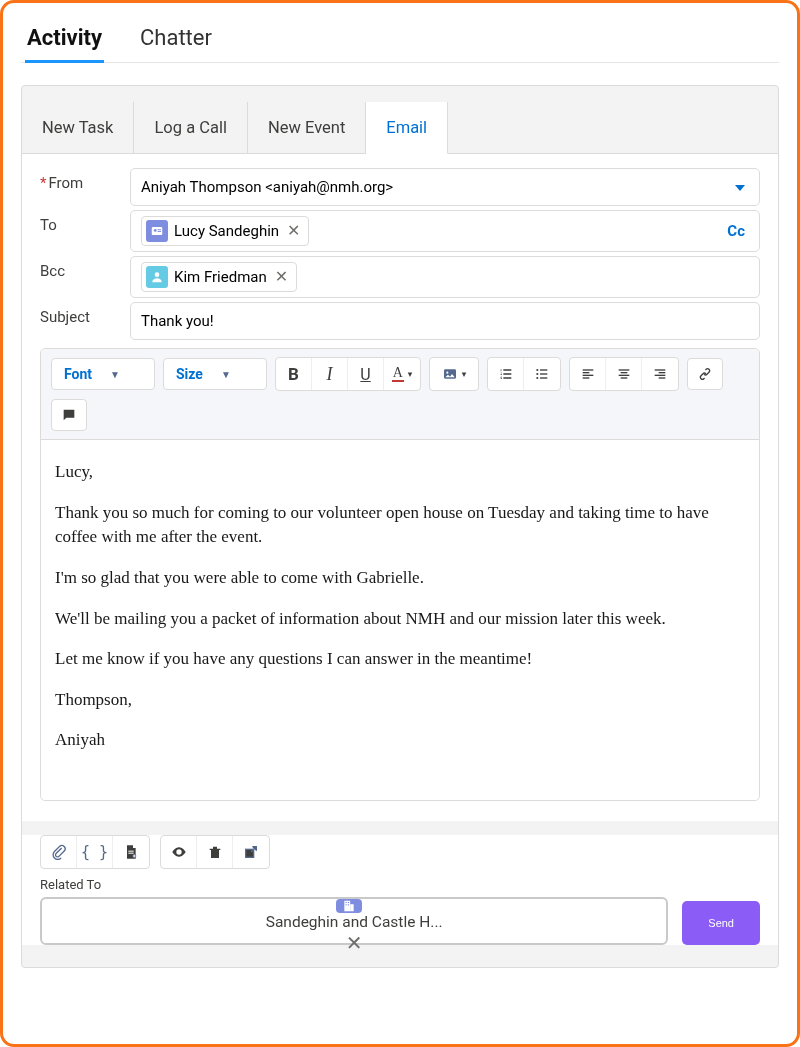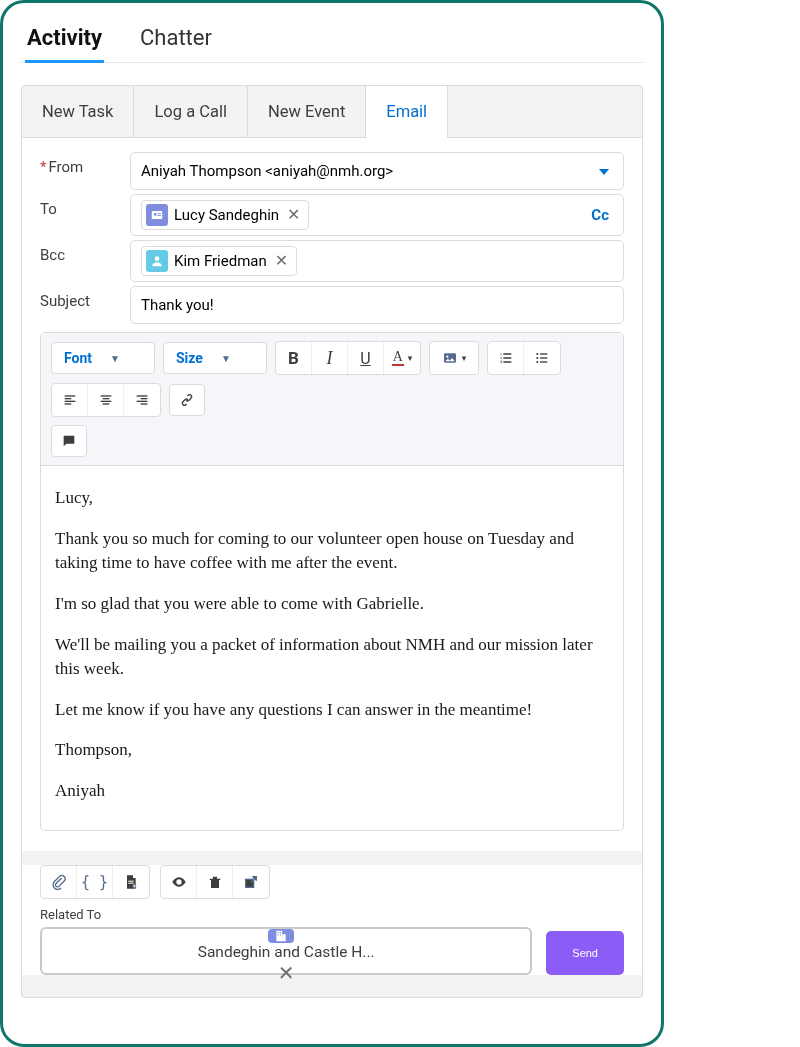--- a/index.html
+++ b/index.html
@@ -4,7 +4,7 @@
   <style>
     * { box-sizing: border-box; margin: 0; padding: 0; }
     body { font-family: -apple-system, BlinkMacSystemFont, "Segoe UI", Roboto, Helvetica, Arial, sans-serif; background: #fff; }
-    .window { width: 664px; height: 1047px; border: 3px solid #0f766e; border-radius: 24px; padding: 14px 18px 20px; overflow: hidden; position: relative; }
+    .window { width: 800px; height: 1047px; border: 3px solid #f97316; border-radius: 14px; padding: 14px 18px 20px; overflow: hidden; position: relative; }
     
     .top-tabs { display: flex; gap: 34px; border-bottom: 1px solid #e5e5e5; padding: 0 4px; }
     .top-tab { padding: 8px 2px 12px; font-size: 22px; color: #333; cursor: pointer; }

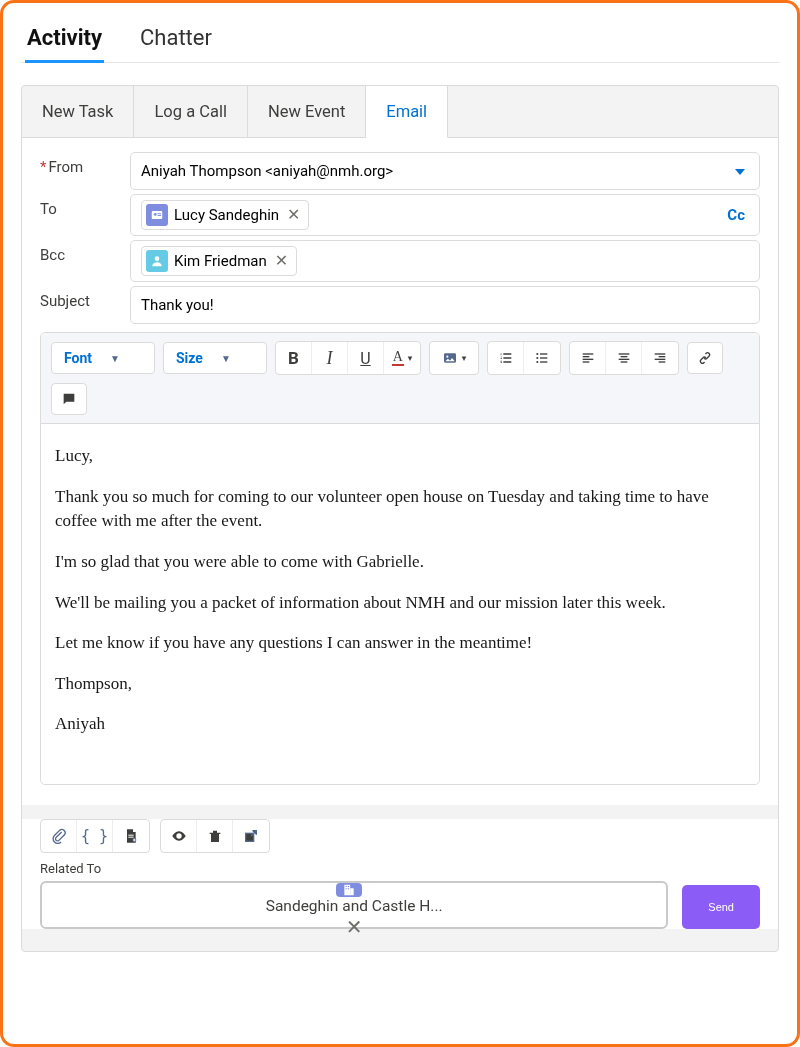--- a/index.html
+++ b/index.html
@@ -11,7 +11,7 @@
     .top-tab.active { font-weight: 700; color: #111; position: relative; }
     .top-tab.active::after { content: ""; position: absolute; left: 0; right: 0; bottom: -1px; height: 3px; background: #1b96ff; }
     
-    .panel { margin-top: 22px; border: 1px solid #dddbda; border-radius: 4px; background: #f3f3f3; padding: 0 0 22px; }
+    .panel { margin-top: 22px; border: 1px solid #dddbda; border-radius: 4px; background: #f3f3f3; padding: 16px 0 22px; }
     .inner-tabs { display: flex; }
     .inner-tab { padding: 16px 20px; font-size: 16.5px; color: #3e3e3c; background: #f3f3f3; border-right: 1px solid #dddbda; border-bottom: 1px solid #dddbda; cursor: pointer; }
     .inner-tab:first-child { border-top-left-radius: 4px; }

